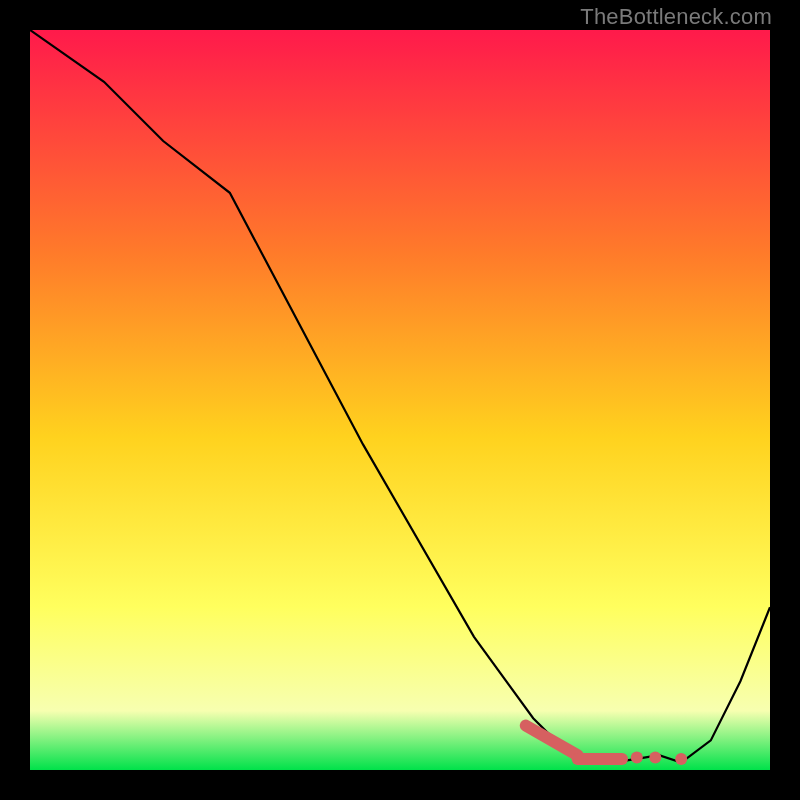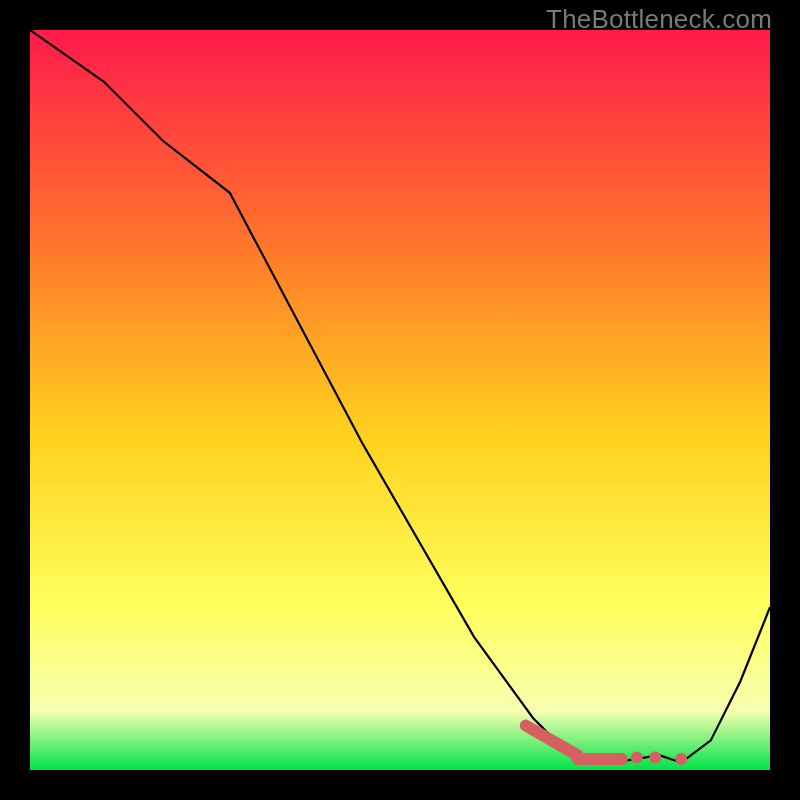--- a/index.html
+++ b/index.html
@@ -15,7 +15,7 @@
     top: 4px;
     right: 28px;
     color: #7a7a7a;
-    font-size: 26px;
+    font-size: 22px;
     font-weight: 500;
     letter-spacing: 0.2px;
   }

